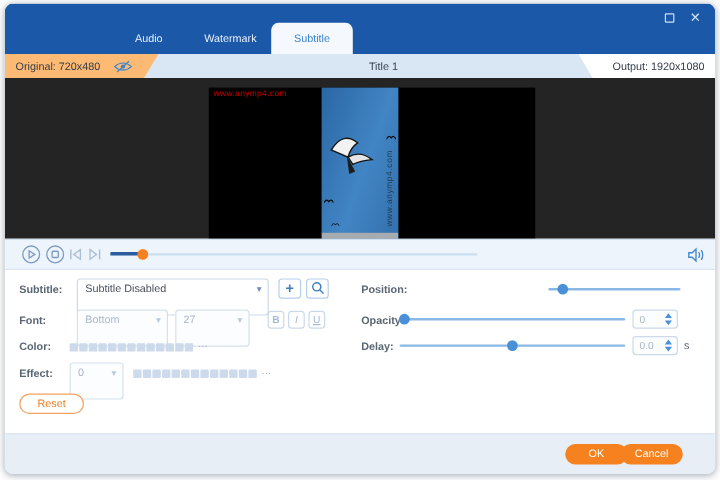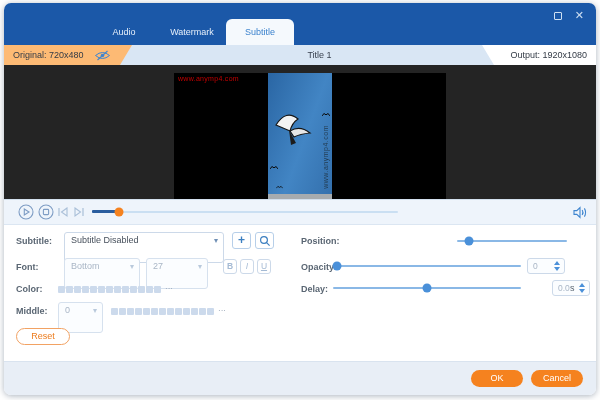--- a/index.html
+++ b/index.html
@@ -275,7 +275,7 @@
       <div class="track"></div>
       <div class="thumb" style="left:50%"></div>
     </div>
-    <div class="spinner" style="left:548px;top:55px">
+    <div class="spinner" style="left:523px;top:55px">
       <span class="spin-val">0.0</span>
       <span class="spin-arrows">
         <span class="arr-up"></span>

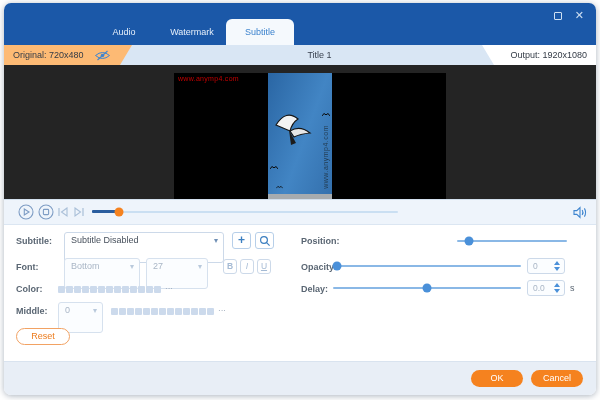--- a/index.html
+++ b/index.html
@@ -227,7 +227,7 @@
         <span class="more">···</span>
     </div>
 
-    <div class="lbl" style="left:12px;top:77px">Middle:</div>
+    <div class="lbl" style="left:12px;top:77px">Effect:</div>
     <div class="select disabled" style="left:54px;top:77px;width:45px">
       <span>0</span>
       <span class="caret">▾</span>

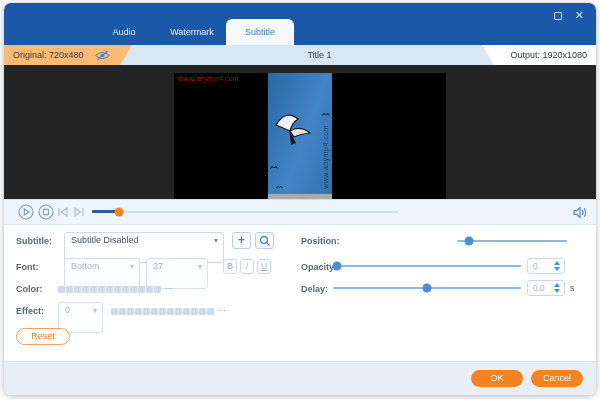--- a/index.html
+++ b/index.html
@@ -93,7 +93,7 @@
   .pill{position:absolute;top:8px;width:52px;height:17px;border-radius:9px;background:#f5821f;color:#fff;
     font-size:9px;line-height:17px;text-align:center;}
   .ok{right:73px;}
-  .cancel{right:13px;}
+  .cancel{right:27px;}
 </style>
 </head>
 <body>

